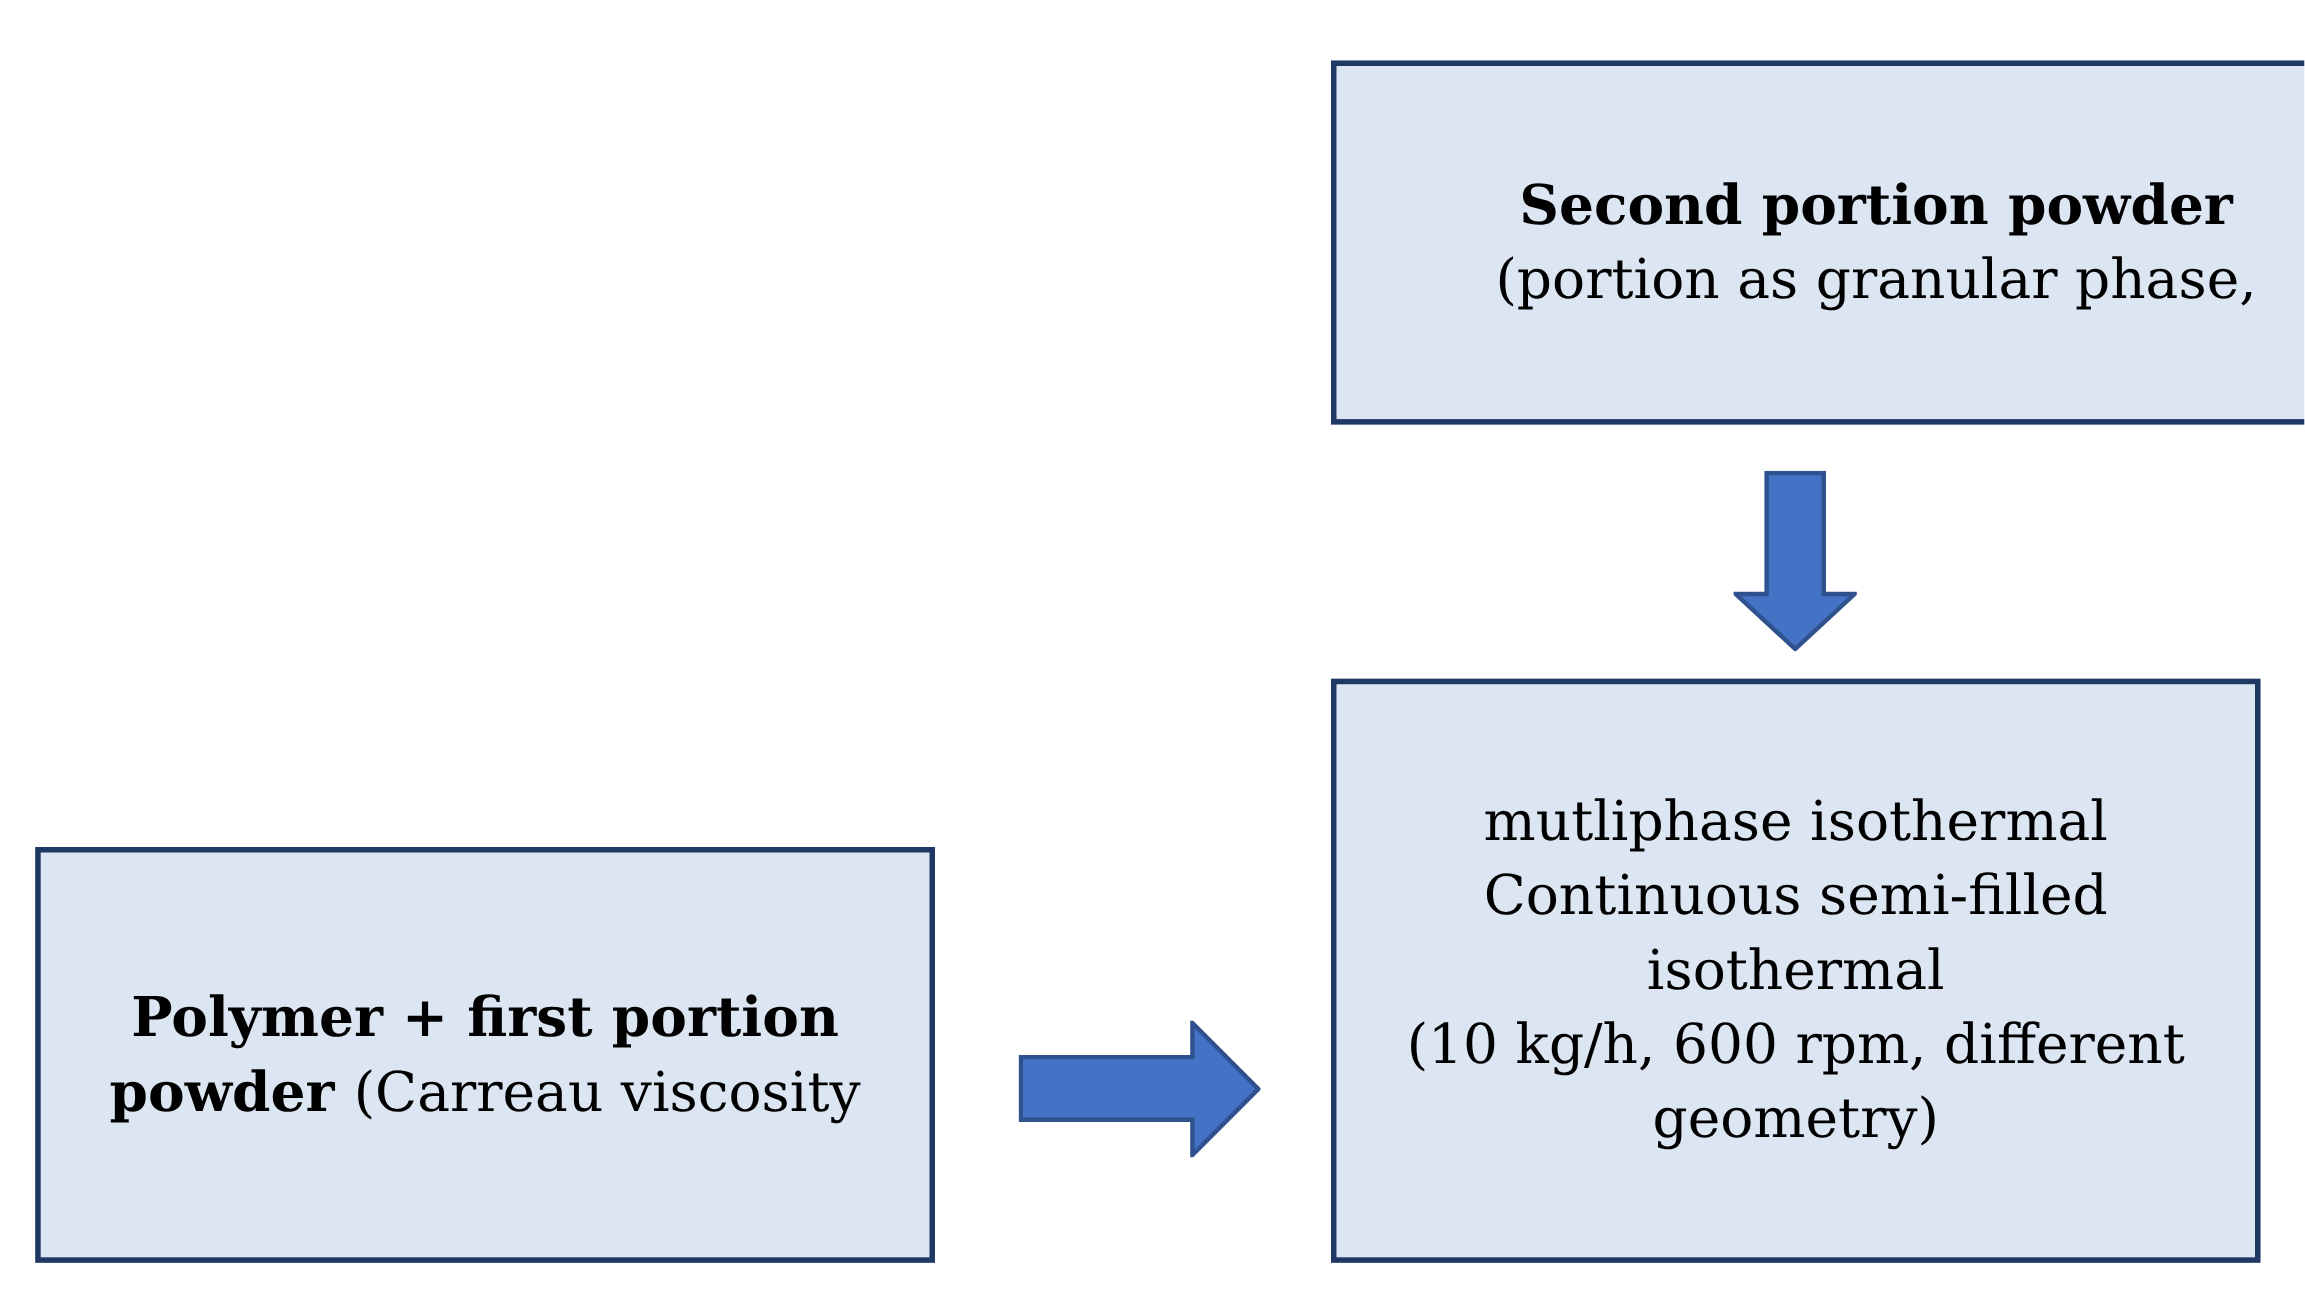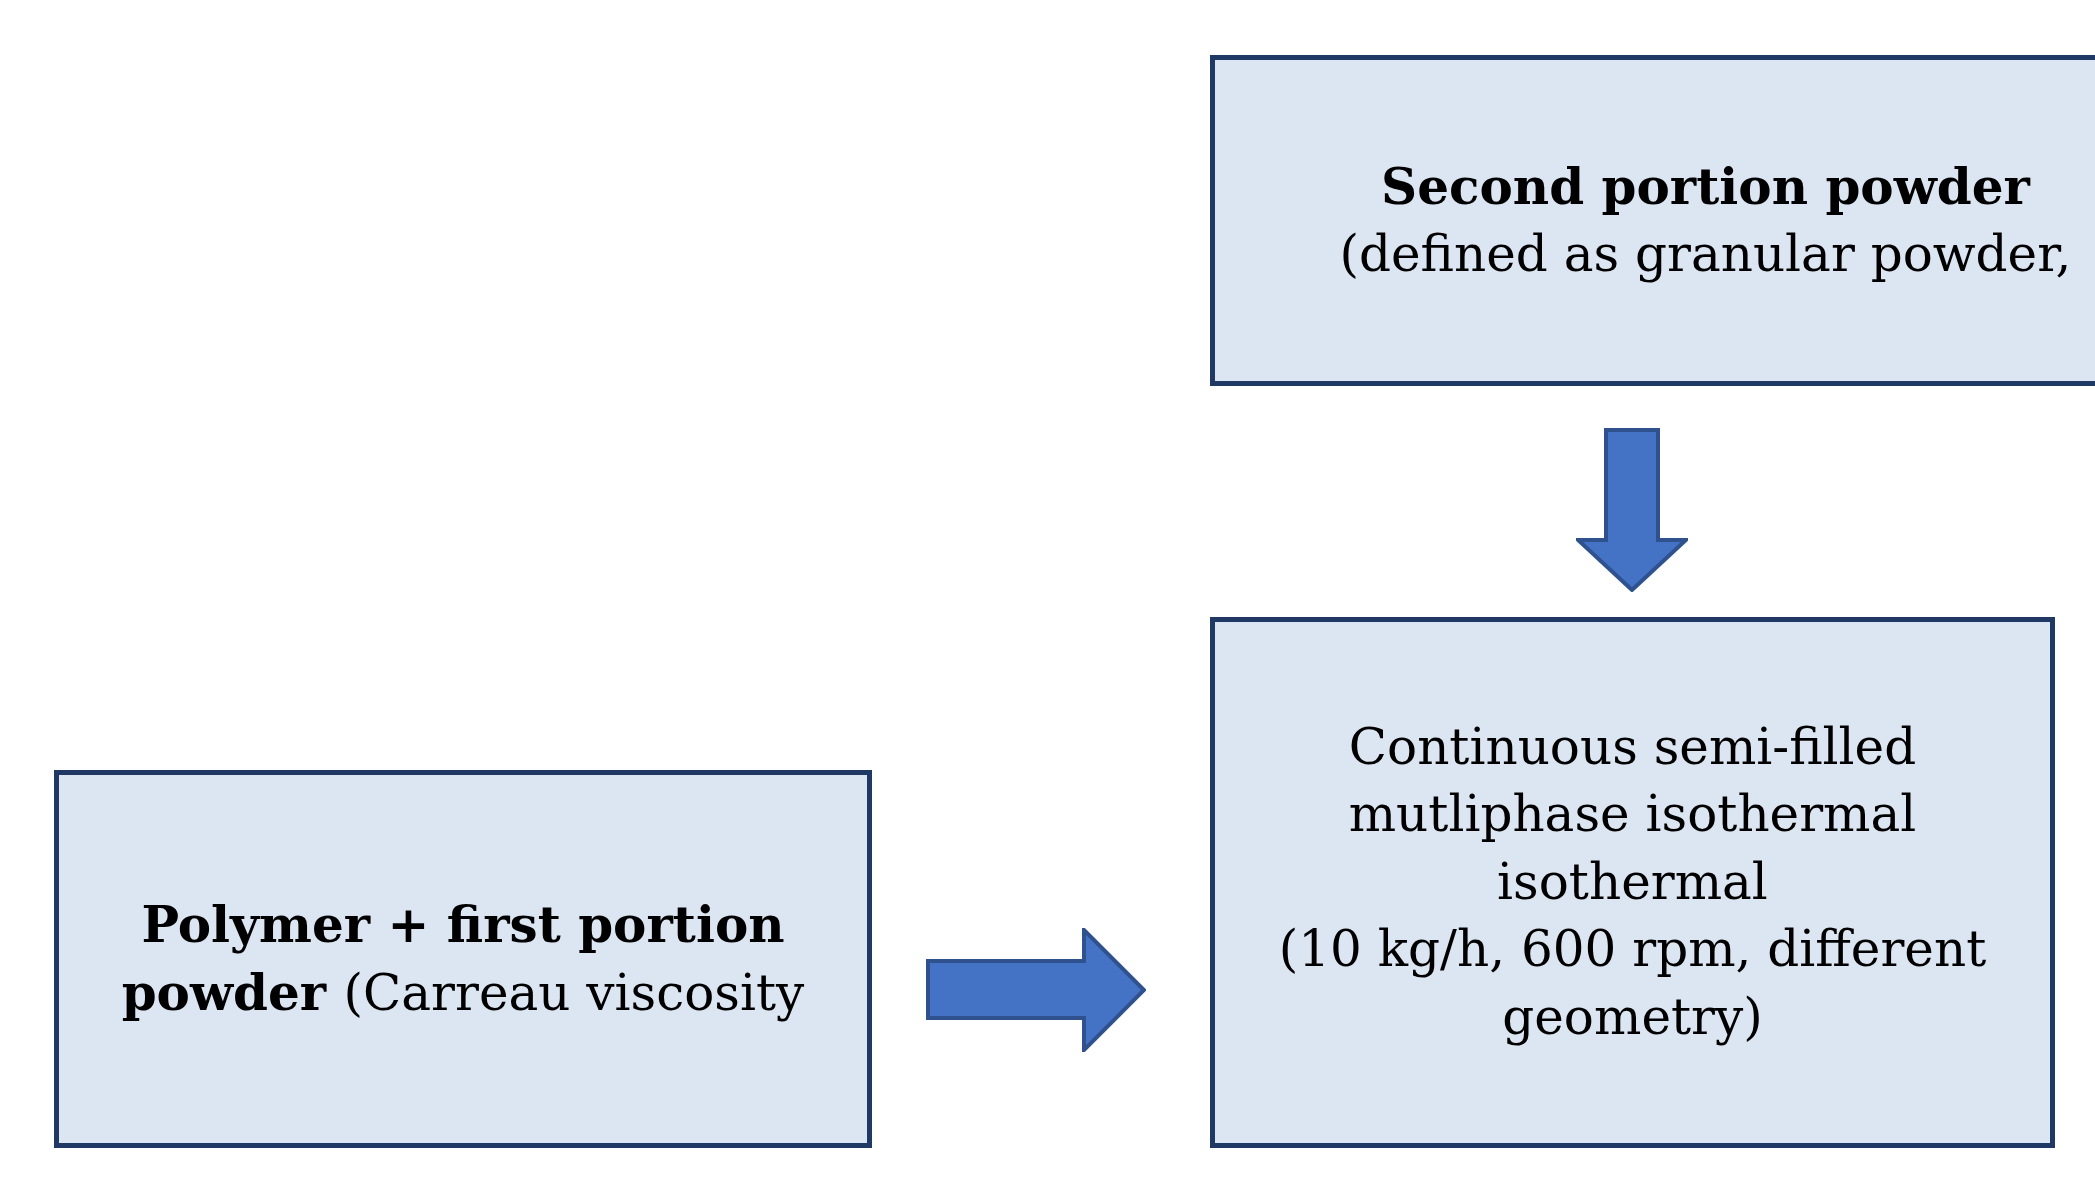--- a/index.html
+++ b/index.html
@@ -56,7 +56,7 @@
       <span class="b">Second portion powder</span>
     </div>
     <div class="line">
-      <span>(defined as granular powder,</span>
+      <span>(portion as granular phase,</span>
     </div>
   </div>
 

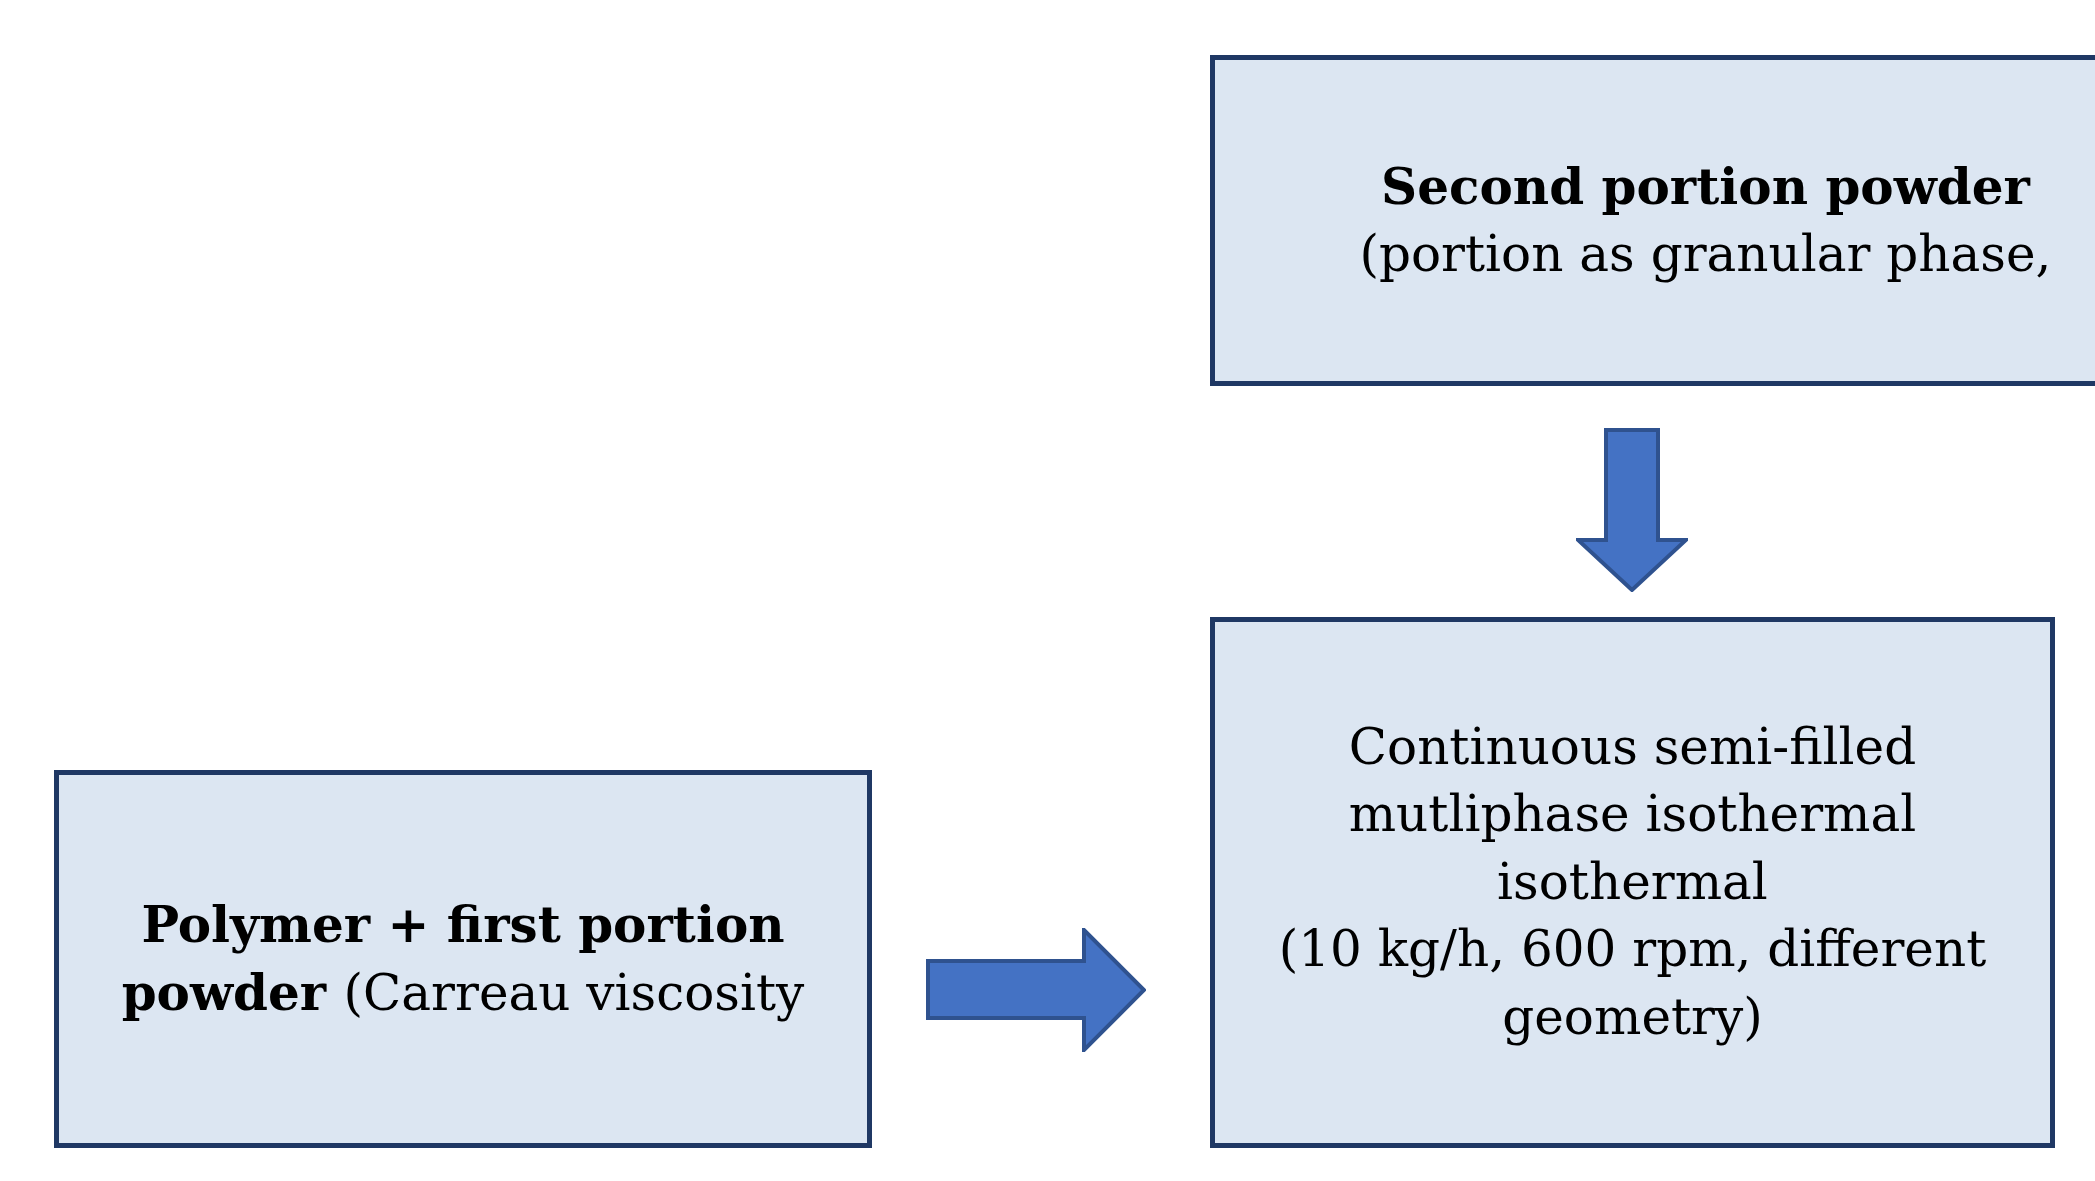--- a/index.html
+++ b/index.html
@@ -66,10 +66,10 @@
 
   <div class="box box-bottom-right">
     <div class="line">
-      <span>Continuous semi-filled</span>
+      <span>mutliphase isothermal</span>
     </div>
     <div class="line">
-      <span>mutliphase isothermal</span>
+      <span>Continuous semi-filled</span>
     </div>
     <div class="line">
       <span>isothermal</span>

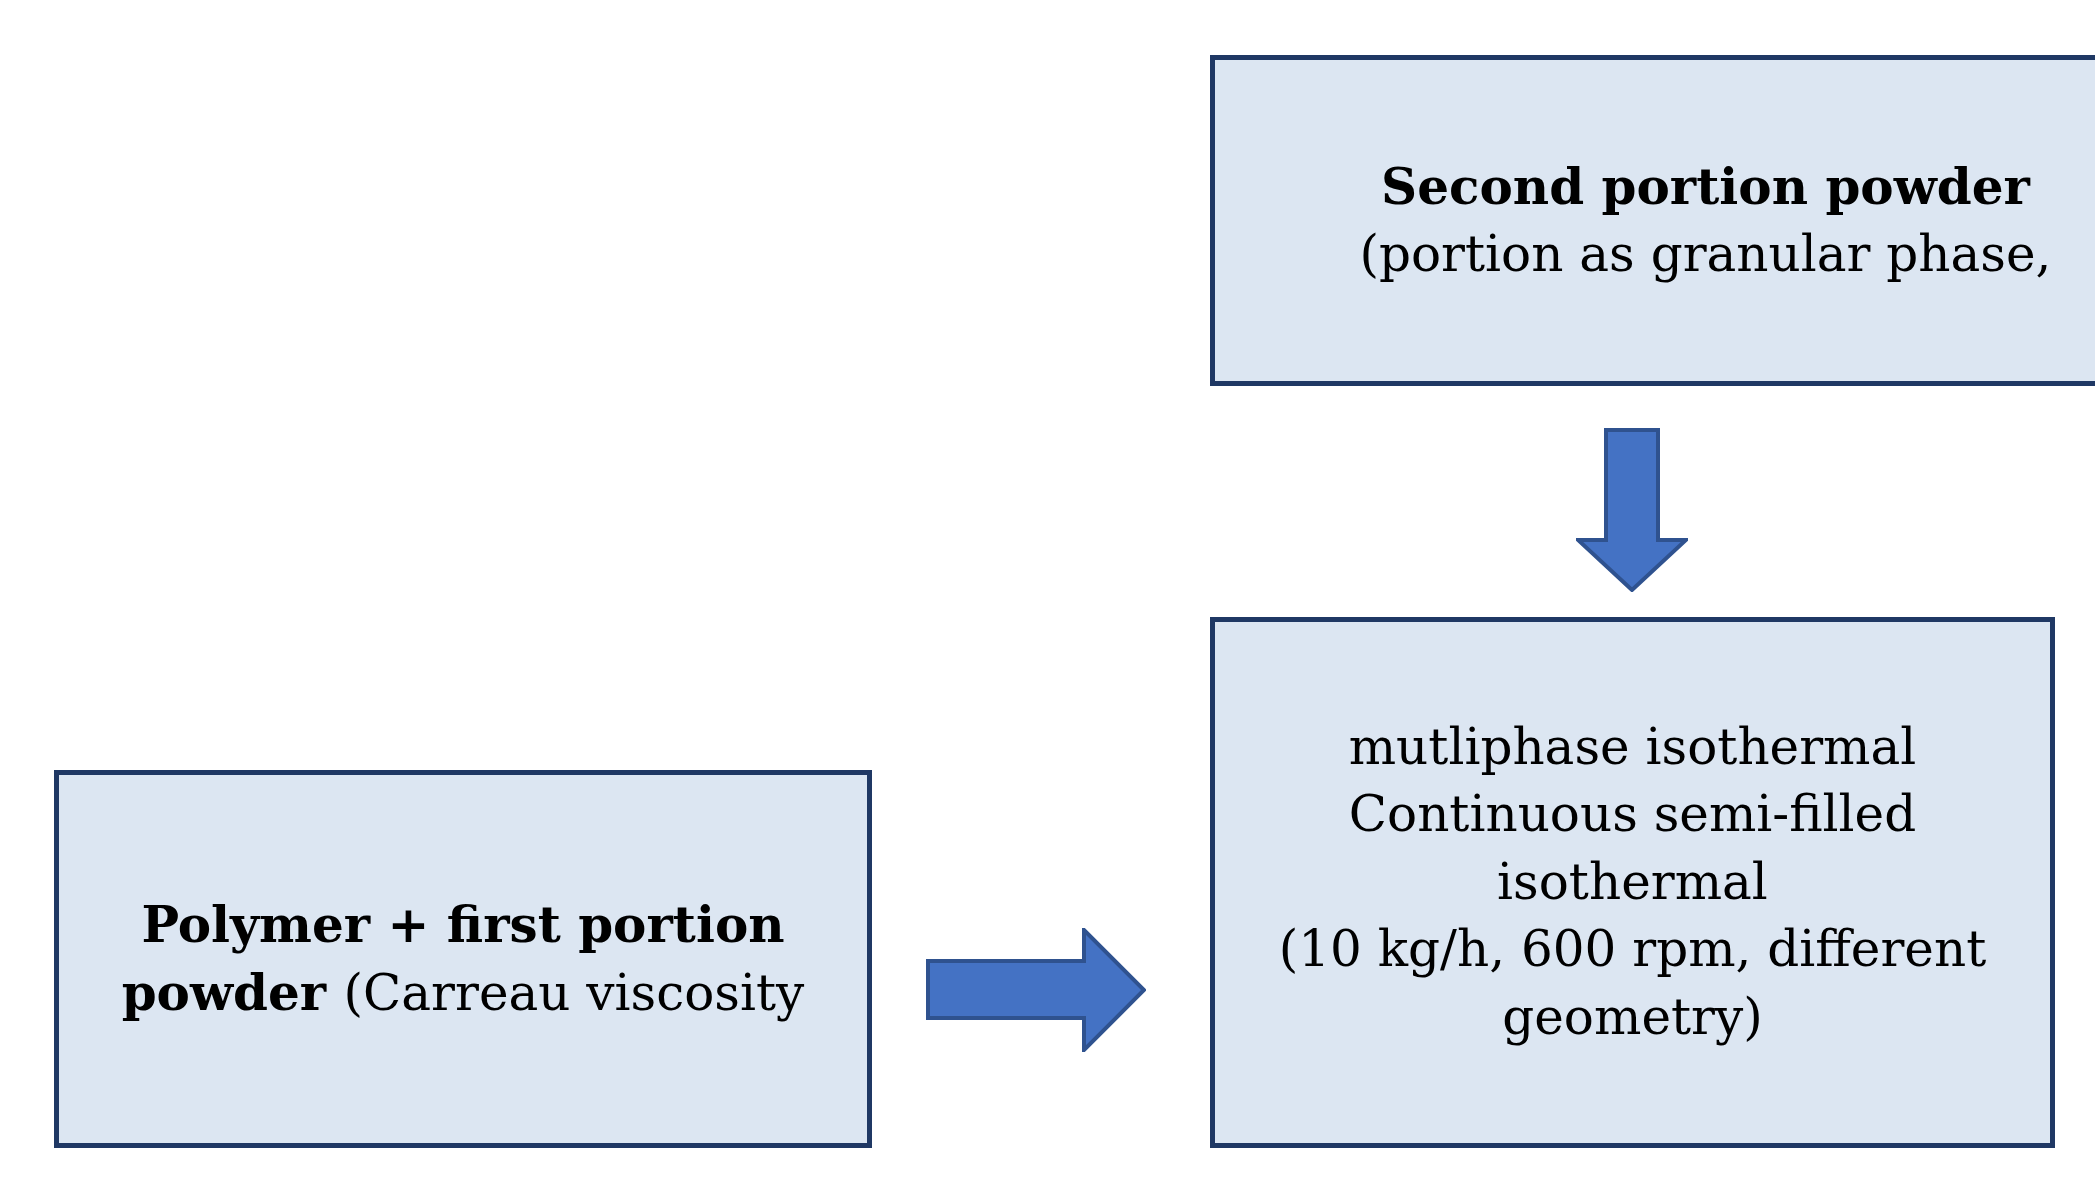--- a/index.html
+++ b/index.html
@@ -32,7 +32,7 @@
   .box .line { white-space: nowrap; }
   .b { font-weight: bold; }
 
-  .box-left         { left: 32px;   top: 770px; width: 818px; height: 378px; margin-left: 22px; }
+  .box-left         { left: 32px;   top: 770px; width: 818px; height: 378px; }
   .box-top-right    { left: 1210px; top: 55px;  width: 991px; height: 331px; }
   .box-bottom-right { left: 1210px; top: 617px; width: 845px; height: 531px; }
 

